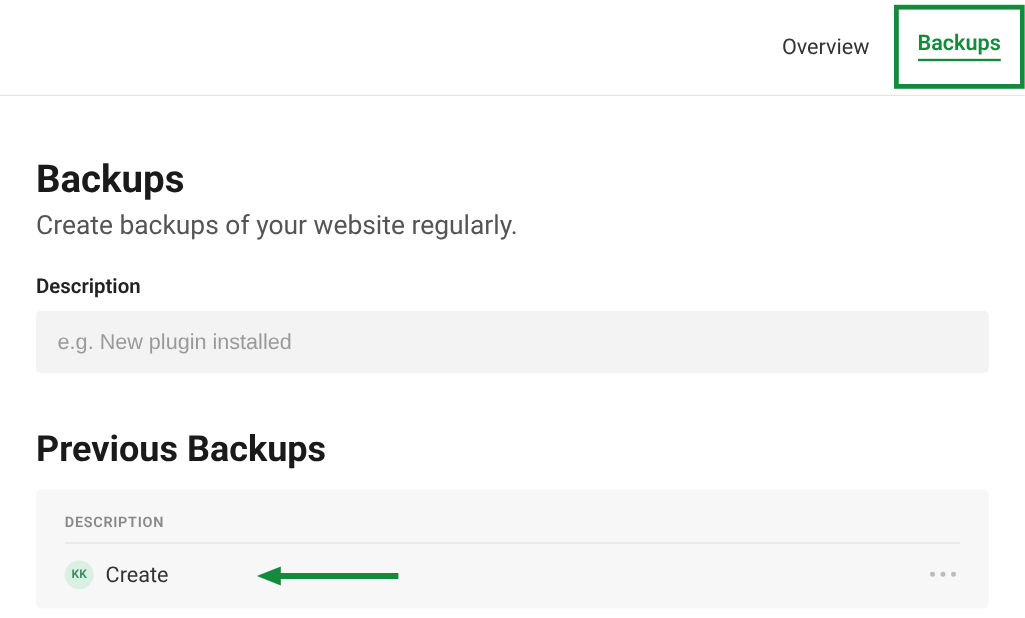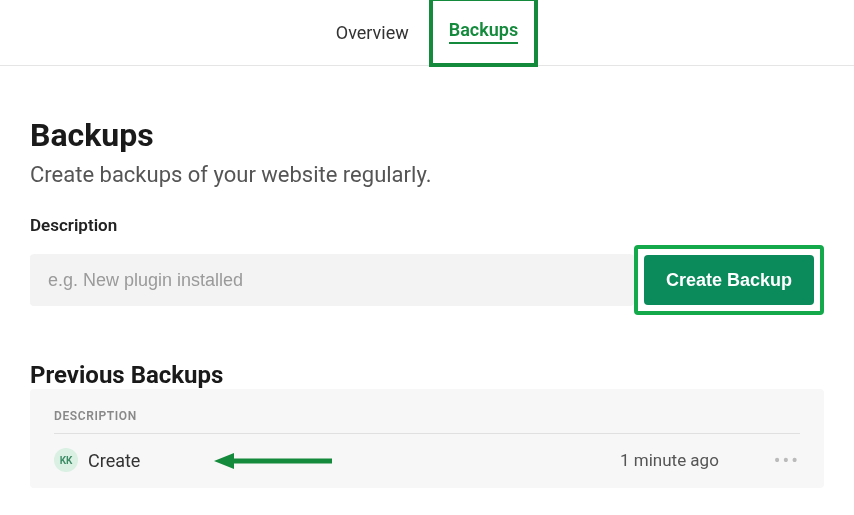--- a/index.html
+++ b/index.html
@@ -12,10 +12,10 @@
     }
     .tabs {
       display: flex;
-      justify-content: center;
+      justify-content: flex-end;
       align-items: center;
       border-bottom: 1px solid #e5e5e5;
-      height: 66px;
+      height: 80px;
       gap: 0;
     }
     .tab {

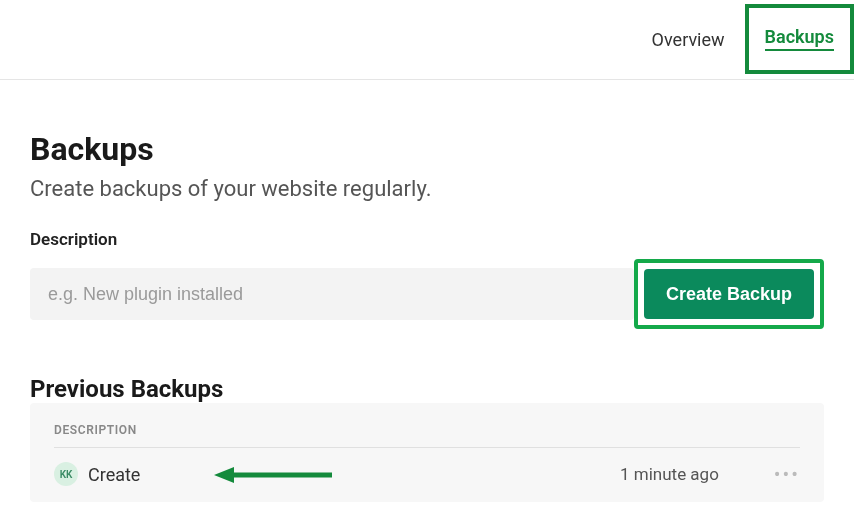--- a/index.html
+++ b/index.html
@@ -180,9 +180,6 @@
   <div class="field-label">Description</div>
   <div class="create-row">
     <input class="desc-input" type="text" placeholder="e.g. New plugin installed" style="">
-    <div class="create-btn-wrap">
-      <button class="create-btn">Create Backup</button>
-    </div>
   </div>
 
   <h2 class="prev-title">Previous Backups</h2>

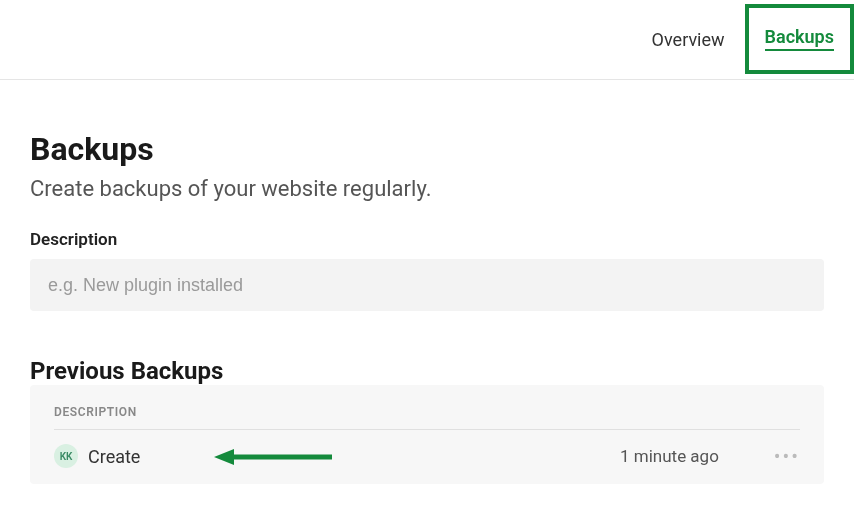--- a/index.html
+++ b/index.html
@@ -96,9 +96,10 @@
       cursor: pointer;
     }
     .prev-title {
-      font-size: 24px;
+      font-size: 30px;
       font-weight: 700;
       color: #1a1a1a;
+      margin-bottom: 16px;
     }
     .prev-panel {
       background: #f7f7f7;

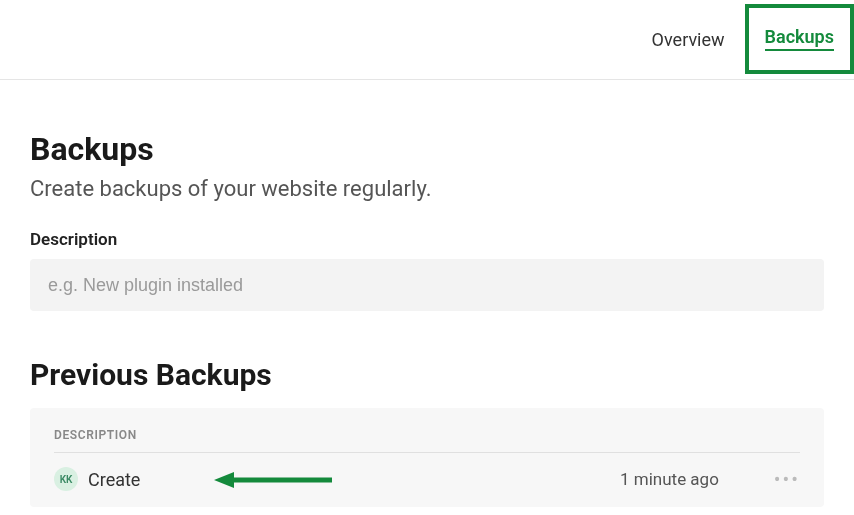--- a/index.html
+++ b/index.html
@@ -123,6 +123,7 @@
       align-items: center;
       padding-top: 14px;
       position: relative;
+      gap: 22px;
     }
     .avatar {
       width: 24px;

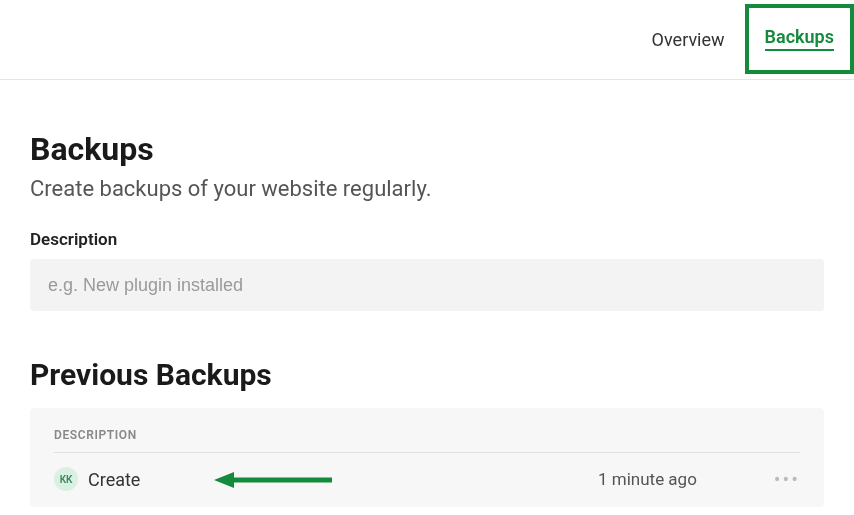--- a/index.html
+++ b/index.html
@@ -195,7 +195,6 @@
         <span class="avatar">KK</span>
         <span>Create</span>
       </div>
-      <div class="row-date">1 minute ago</div>
       <div class="row-actions">
         <span>•••</span>
       </div>

